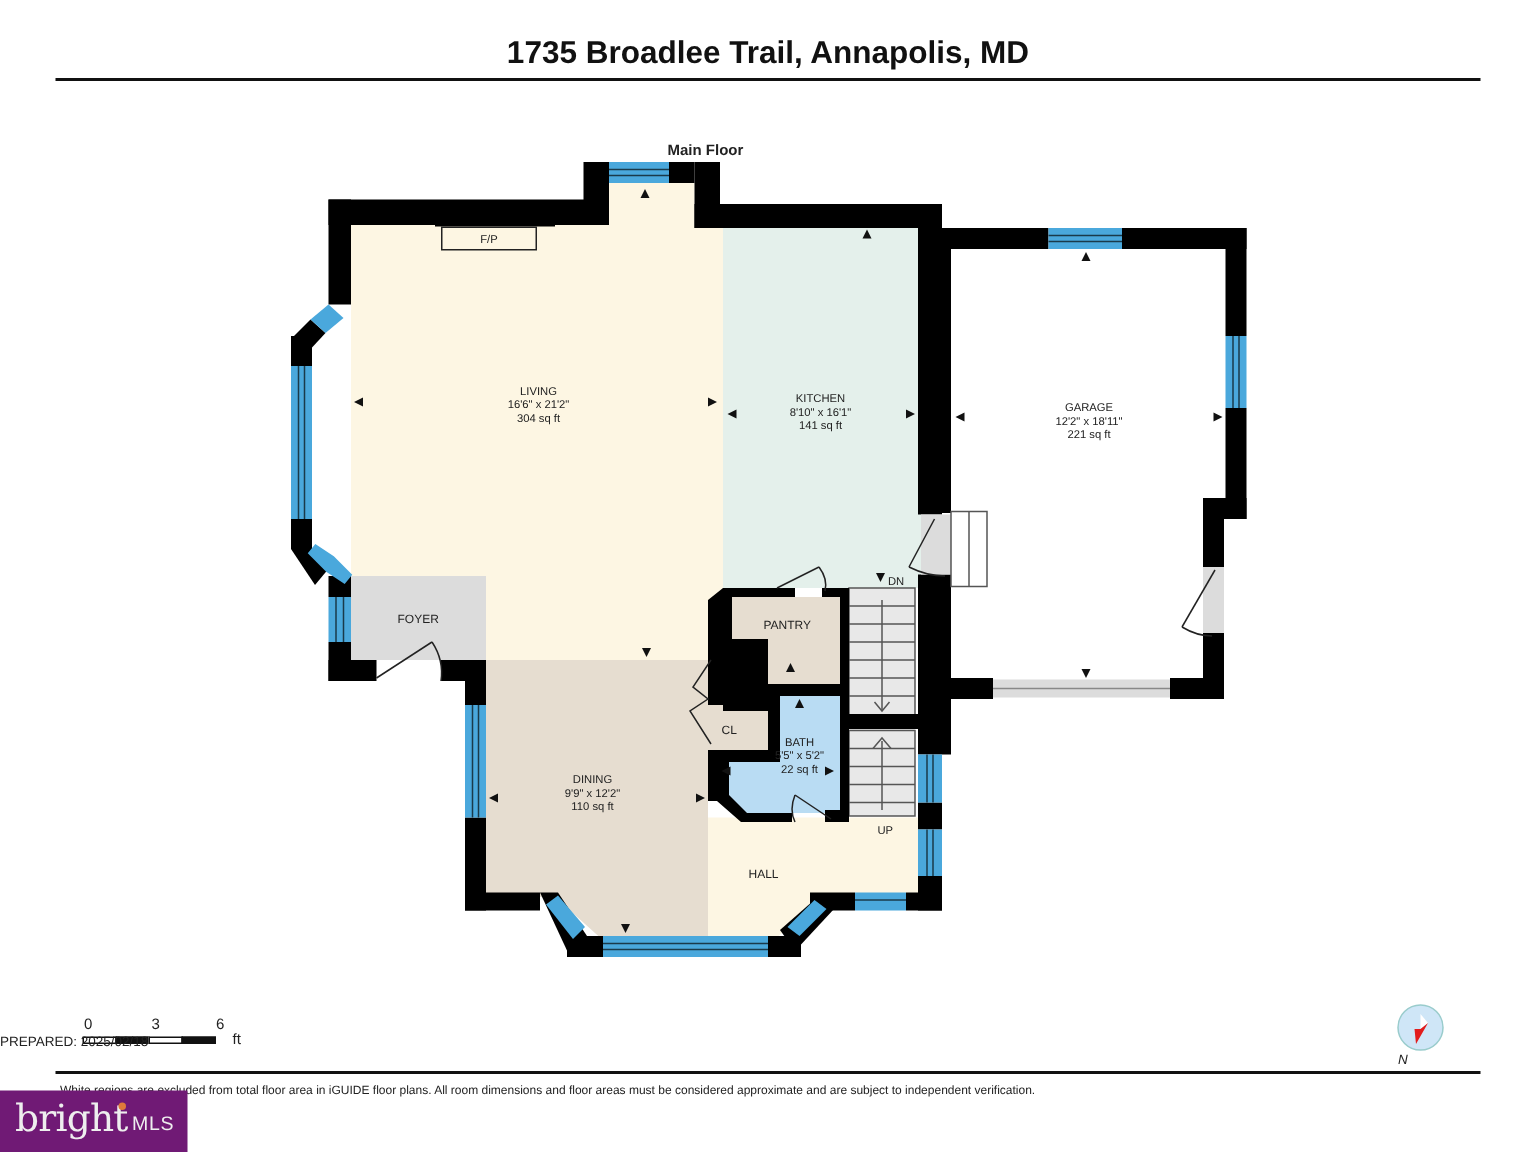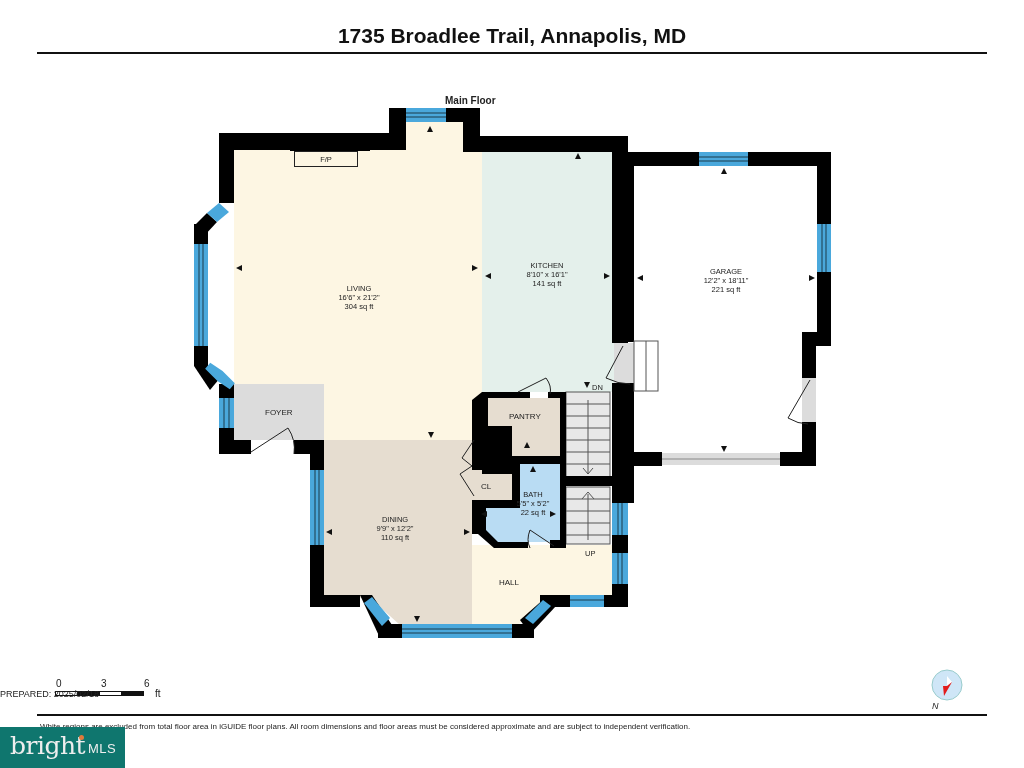--- a/index.html
+++ b/index.html
@@ -225,7 +225,7 @@
 
 <div style="position:absolute;left:294px;top:151px;width:64px;height:16px;border:1px solid #222;box-sizing:border-box;font-size:7.5px;text-align:center;line-height:15px;">F/P</div>
 
-<div class="room-label" style="left:359px;top:284px">
+<div class="room-label" style="left:359px;top:256px">
   <div>LIVING</div>
   <div>16'6" x 21'2"</div>
   <div>304 sq ft</div>

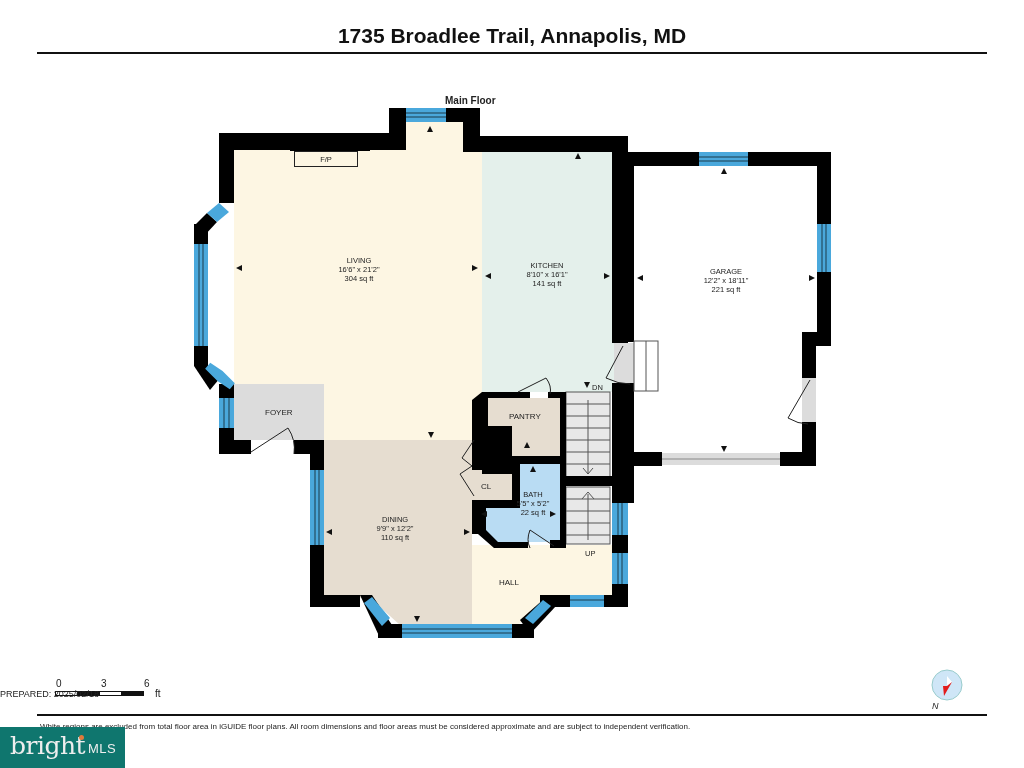--- a/index.html
+++ b/index.html
@@ -18,7 +18,7 @@
   .compass { position:absolute; left:930px; top:668px; width:34px; height:34px; }
   .compass-n { position:absolute; left:932px; top:701px; font-size:9px; font-style:italic; }
   .disclaimer { position:absolute; left:40px; top:722px; font-size:8px; color:#222; }
-  .bright { position:absolute; left:0; top:727px; width:125px; height:41px; background:#0f766e; color:#eee; }
+  .bright { position:absolute; left:0; top:727px; width:125px; height:41px; background:#701a75; color:#eee; }
   .bright .b1 { position:absolute; left:10px; top:4px; font-family:"DejaVu Serif", serif; font-size:25px; letter-spacing:-0.5px; }
   .bright .b2 { position:absolute; left:88px; top:14px; font-size:13px; letter-spacing:0.5px; }
   .bright .dot { position:absolute; left:79px; top:8px; width:5px; height:5px; background:#e07a3a; border-radius:50%; }

